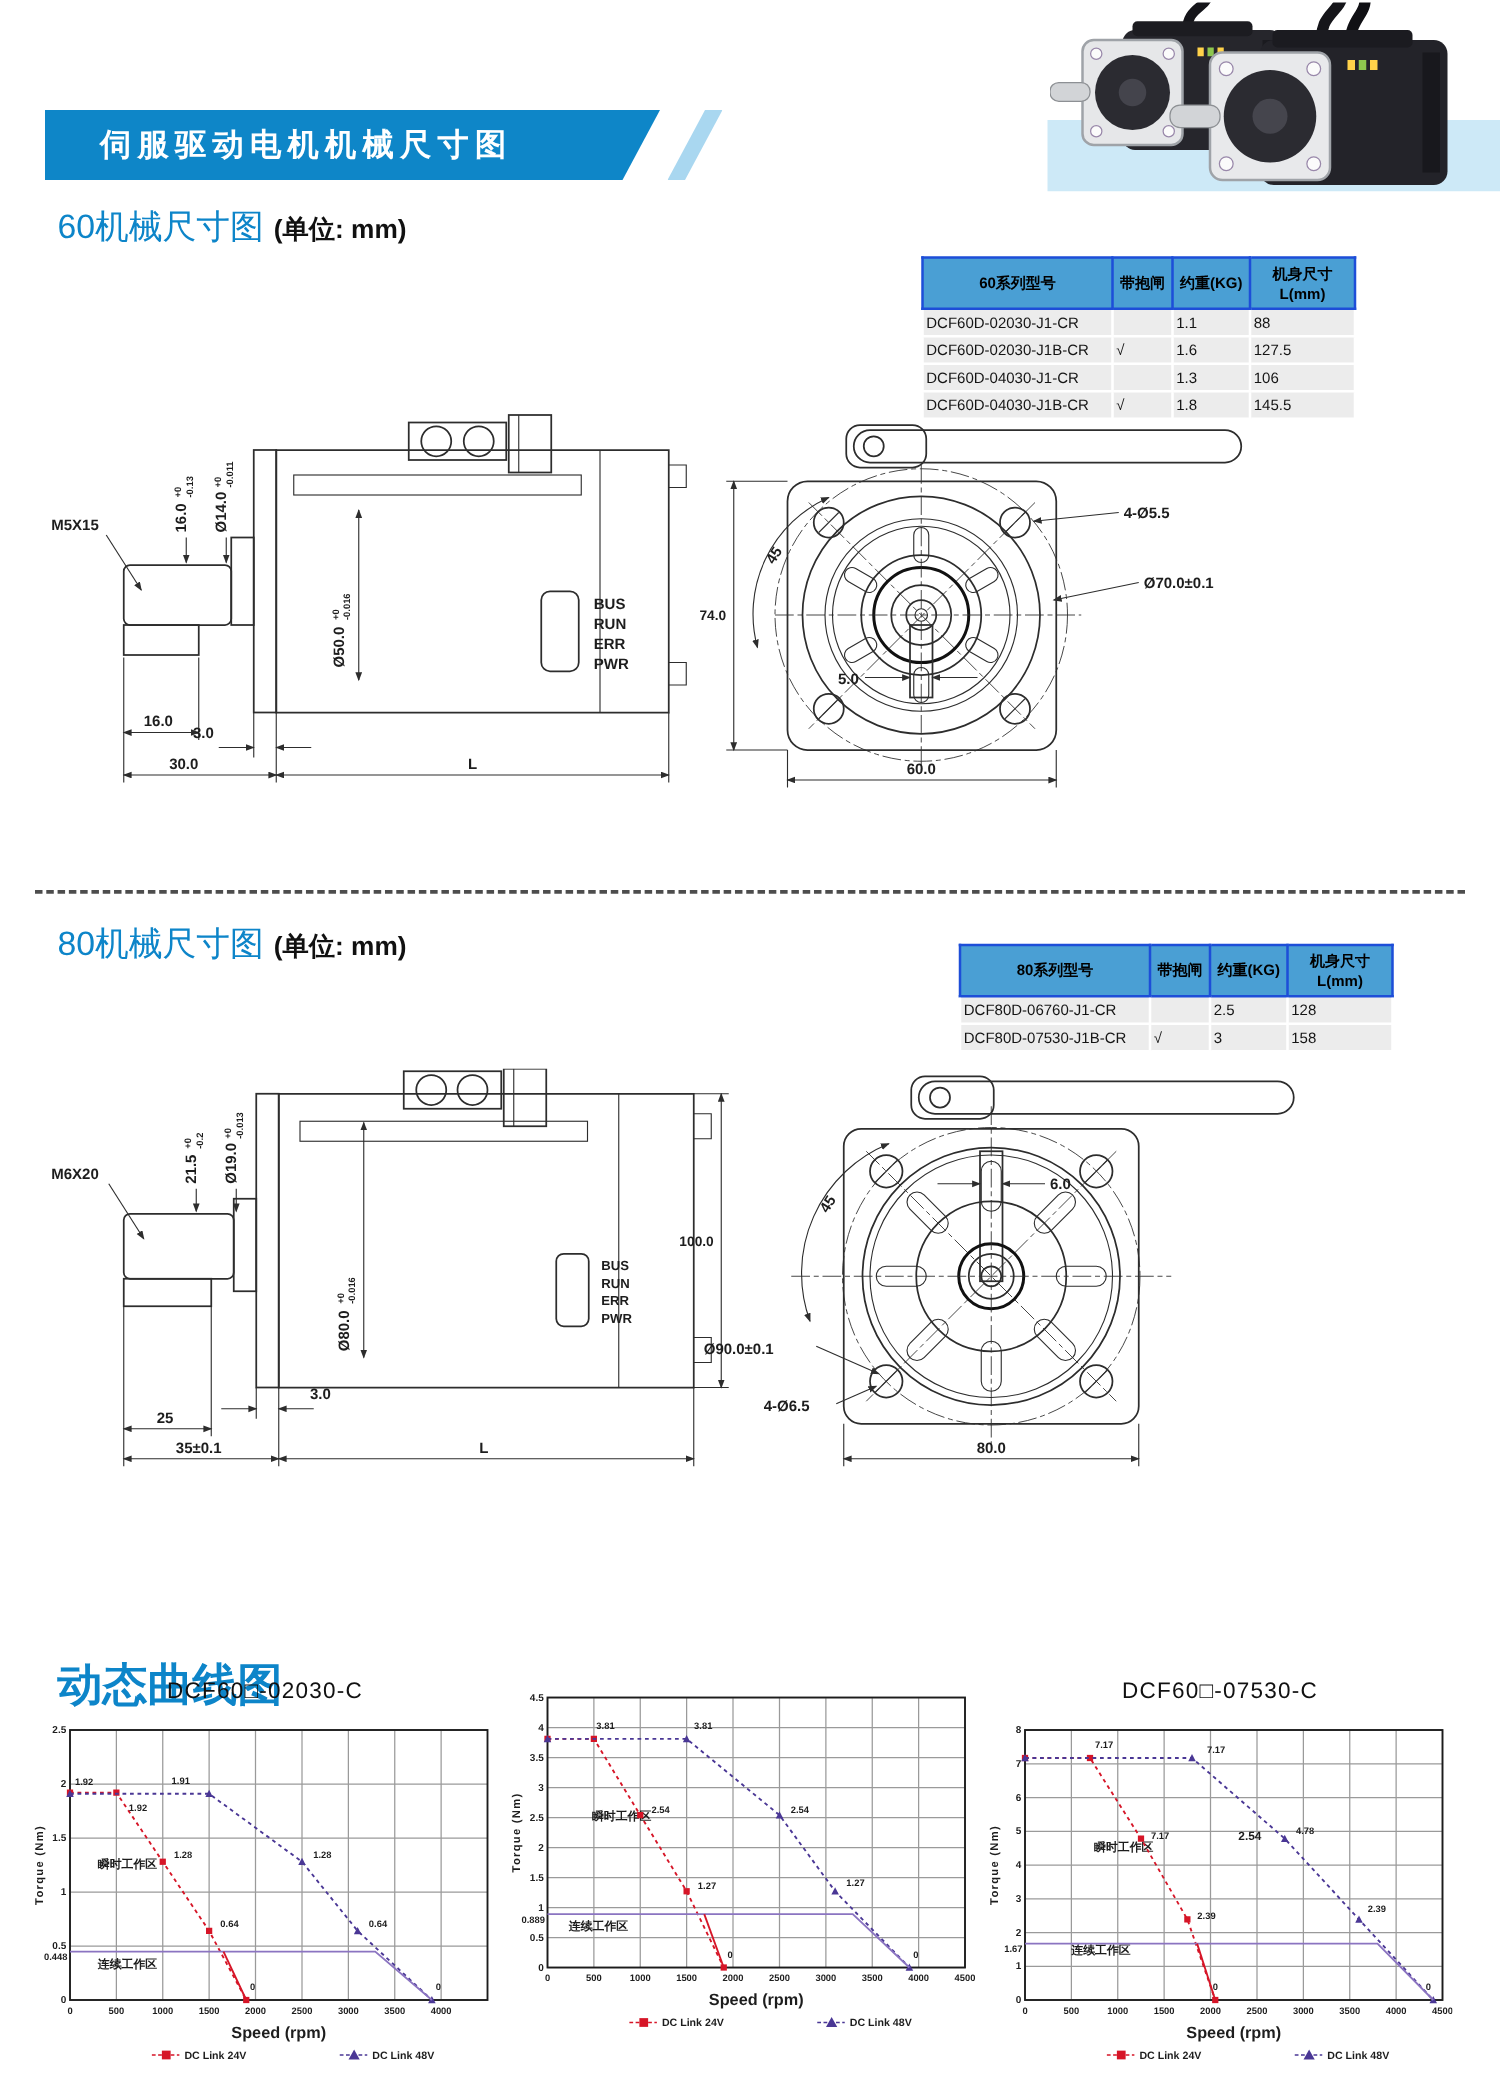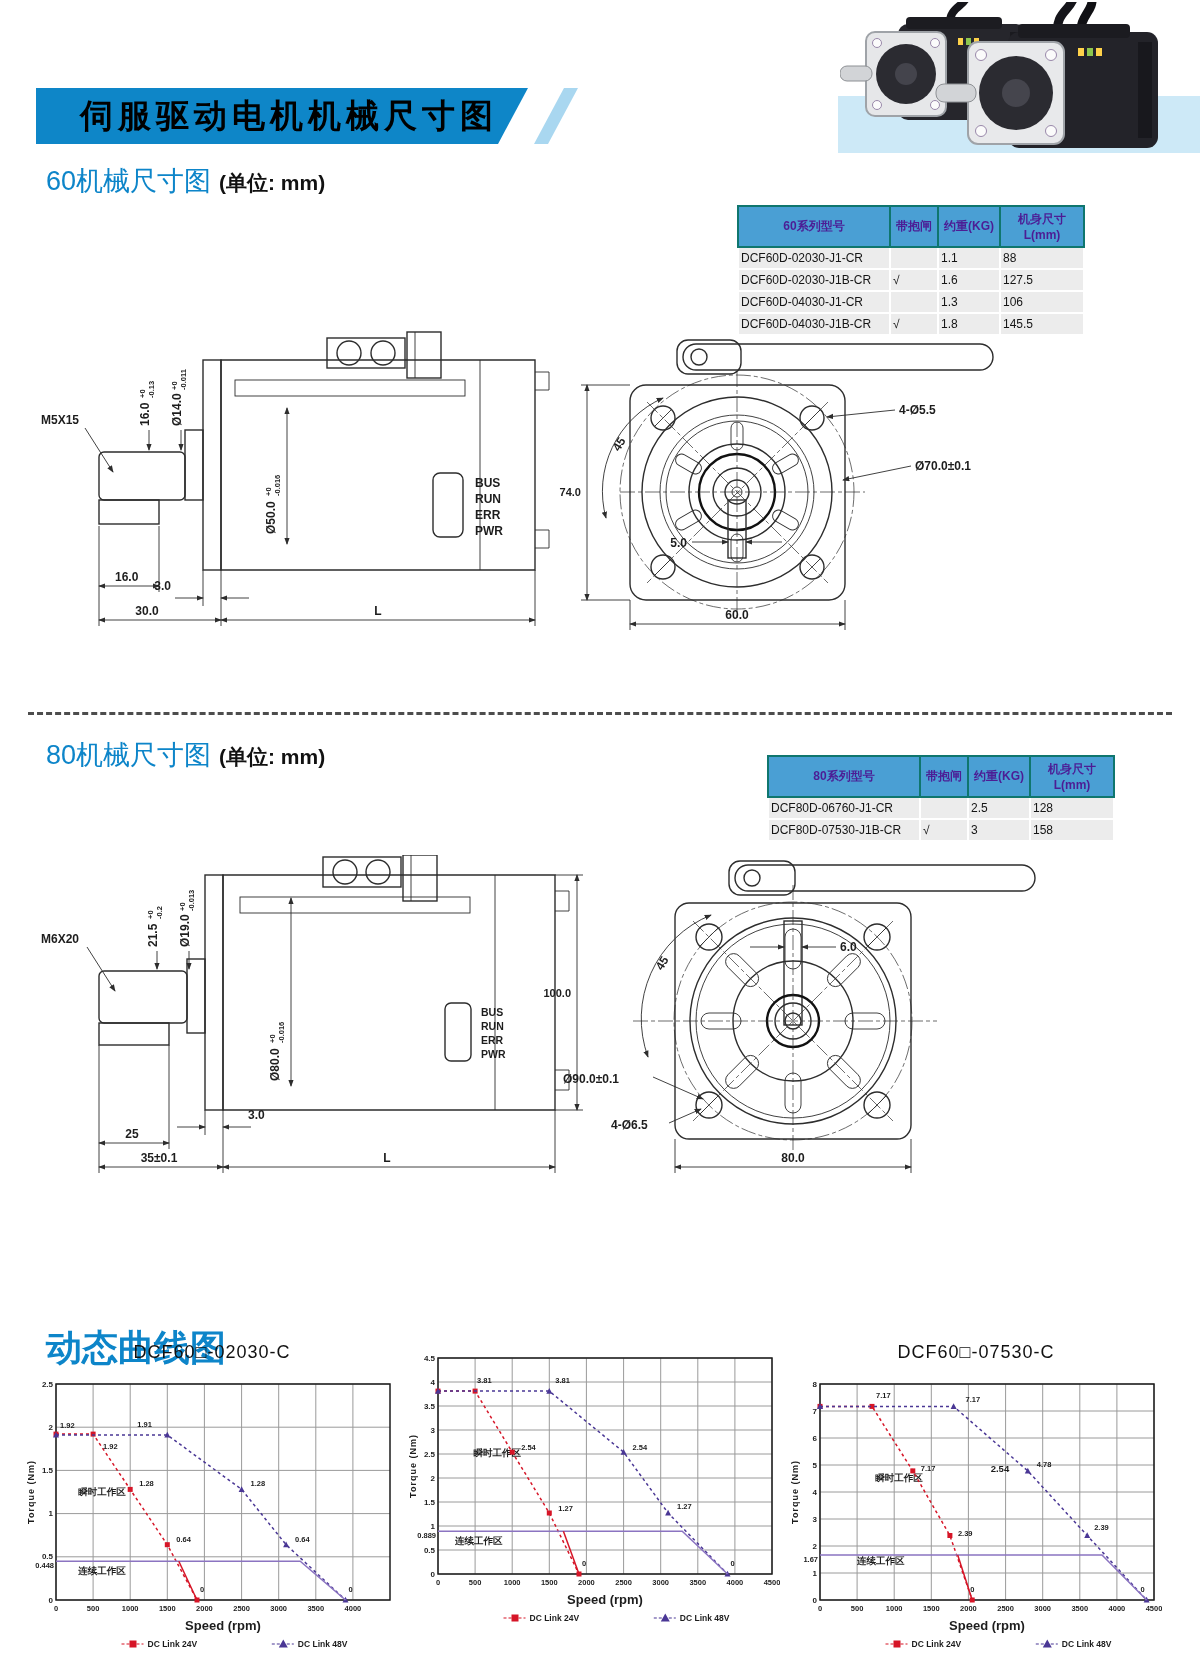--- a/index.html
+++ b/index.html
@@ -9,8 +9,8 @@
   
   .banner{left:36px;top:88px;width:492px;height:56px;background:#0e86c8;
           clip-path:polygon(0 0,100% 0,calc(100% - 30px) 100%,0 100%);}
-  .banner span{display:block;padding-left:44px;line-height:56px;font-size:33px;font-weight:bold;
-               color:#000000;letter-spacing:5px;white-space:nowrap;}
+  .banner span{display:block;padding-left:44px;line-height:56px;font-size:25px;font-weight:bold;
+               color:#ffffff;letter-spacing:5px;white-space:nowrap;}
   .banner-strip{left:534px;top:88px;width:44px;height:56px;background:#a9d7f0;
           clip-path:polygon(30px 0,100% 0,calc(100% - 30px) 100%,0 100%);}
   .photo-band{left:838px;top:96px;width:362px;height:57px;background:#cde9f7;}

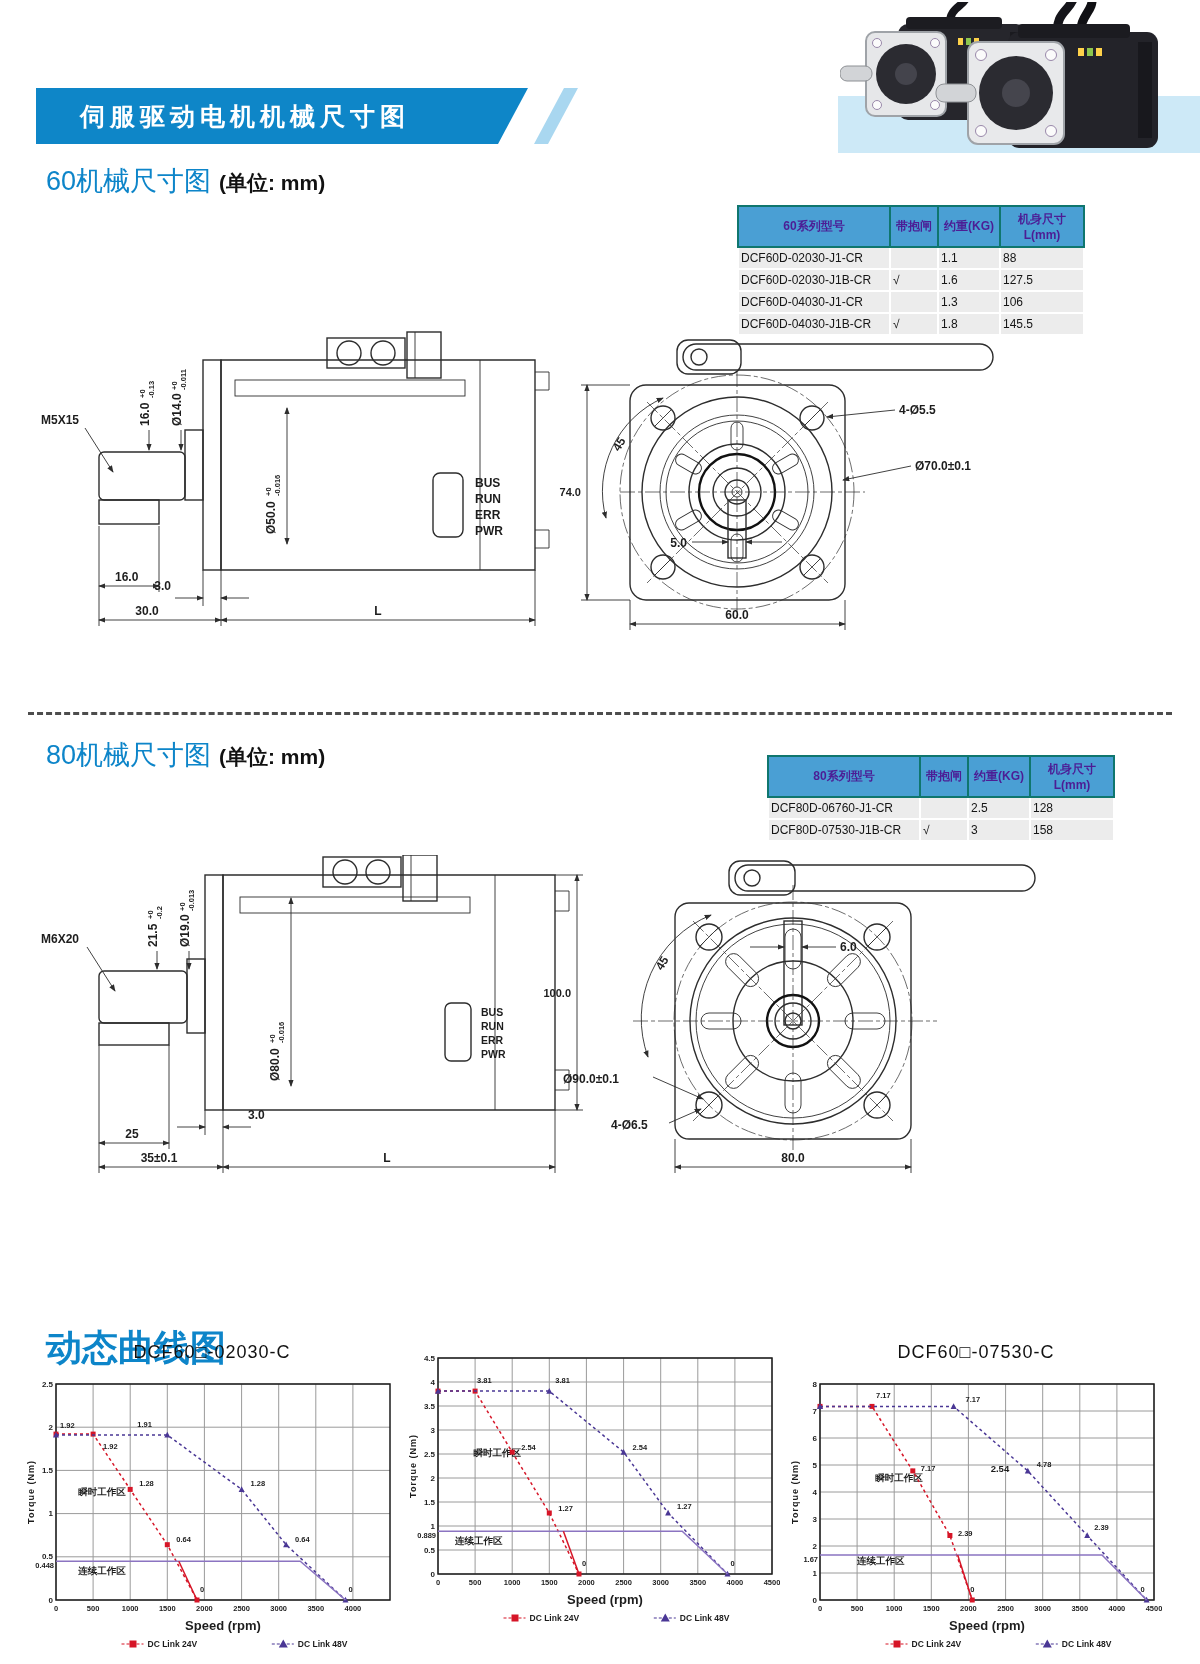--- a/index.html
+++ b/index.html
@@ -22,8 +22,8 @@
   
   table.spec{position:absolute;border-collapse:collapse;table-layout:fixed;
              font-size:12px;border:1px solid #8fb9d8;}
-  table.spec th{background:#4a9fd4;color:#4c1d95;font-weight:bold;padding:4px 2px;
-                border:2px solid #0f766e;text-align:center;font-size:12px;}
+  table.spec th{background:#4a9fd4;color:#000000;font-weight:bold;padding:4px 2px;
+                border:2px solid #1d4ed8;text-align:center;font-size:12px;}
   table.spec td{background:#ececec;padding:3px 2px;border:2px solid #fff;text-align:left;color:#151515;}
   
   .separator{left:28px;top:712px;width:1144px;border-top:3px dashed #4d4d4d;height:0;}

